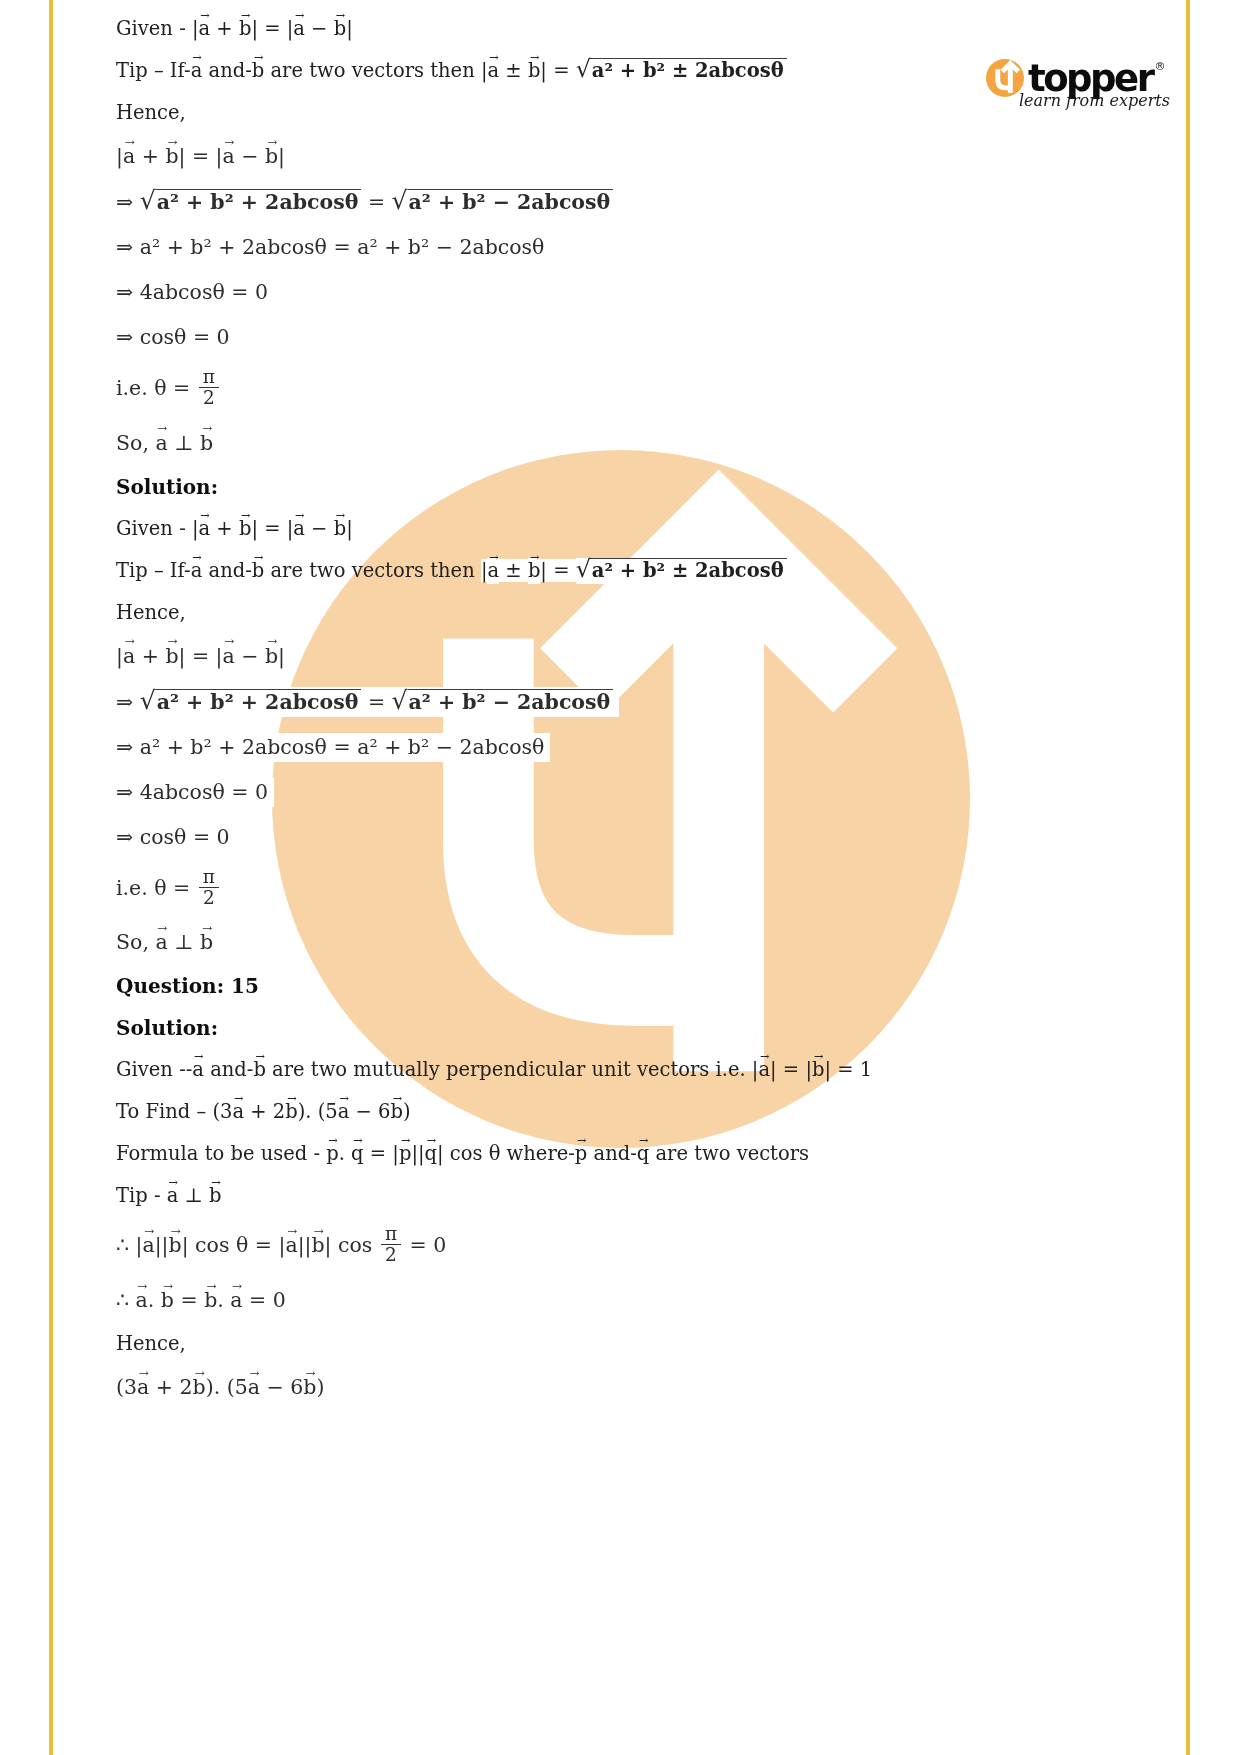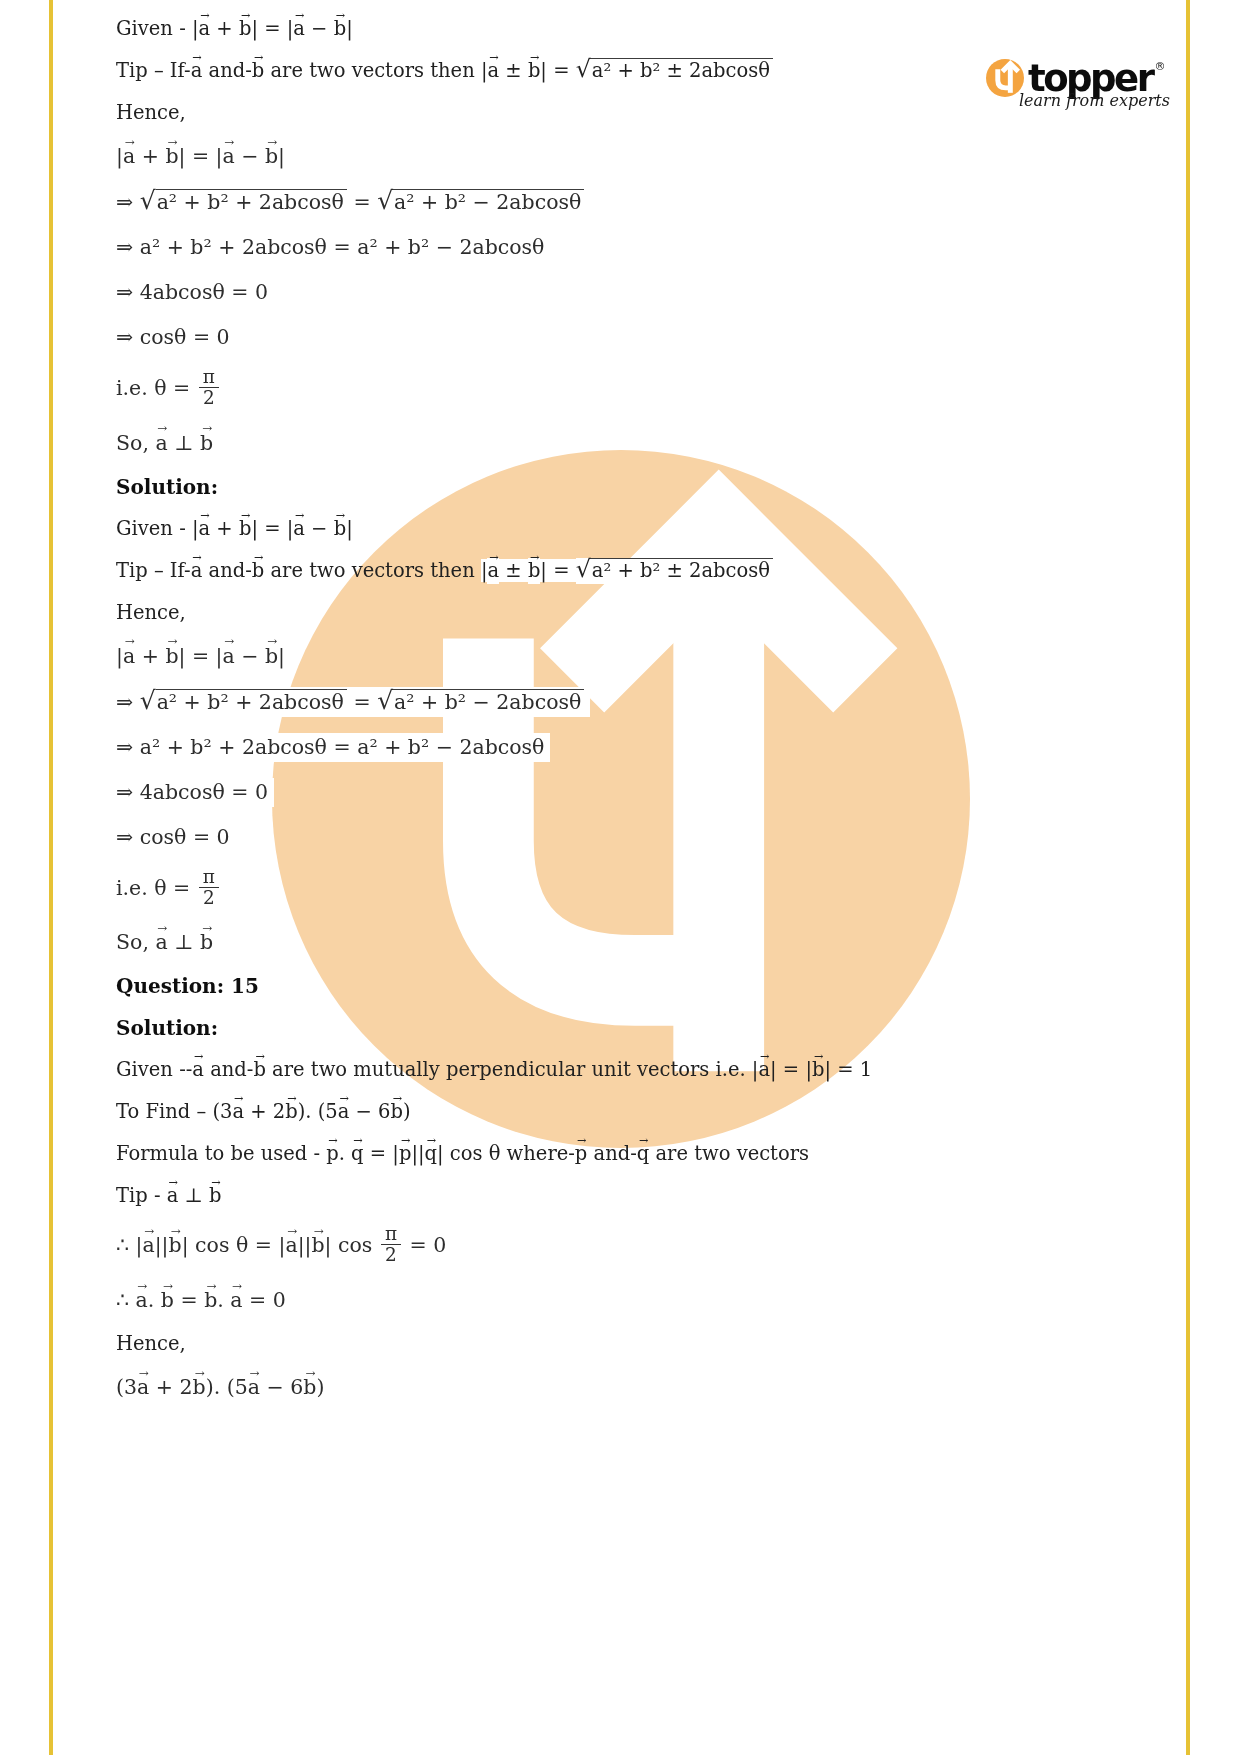--- a/index.html
+++ b/index.html
@@ -43,7 +43,7 @@
   
   .sqrt{display:inline-block;white-space:nowrap;}
   .sqrt .rad{font-size:1.22em;line-height:1;}
-  .sqrt .rd{border-top:1.6px solid #3c3c3c;padding:0 3px 0 1px;}
+  .sqrt .rd{border-top:1.6px solid #3c3c3c;padding:0 3px 0 1px;font-weight:bold;}
   
   .frac{display:inline-flex;flex-direction:column;align-items:center;vertical-align:middle;
     line-height:1.1;font-size:0.9em;margin:0 2px;position:relative;top:-2px;}

